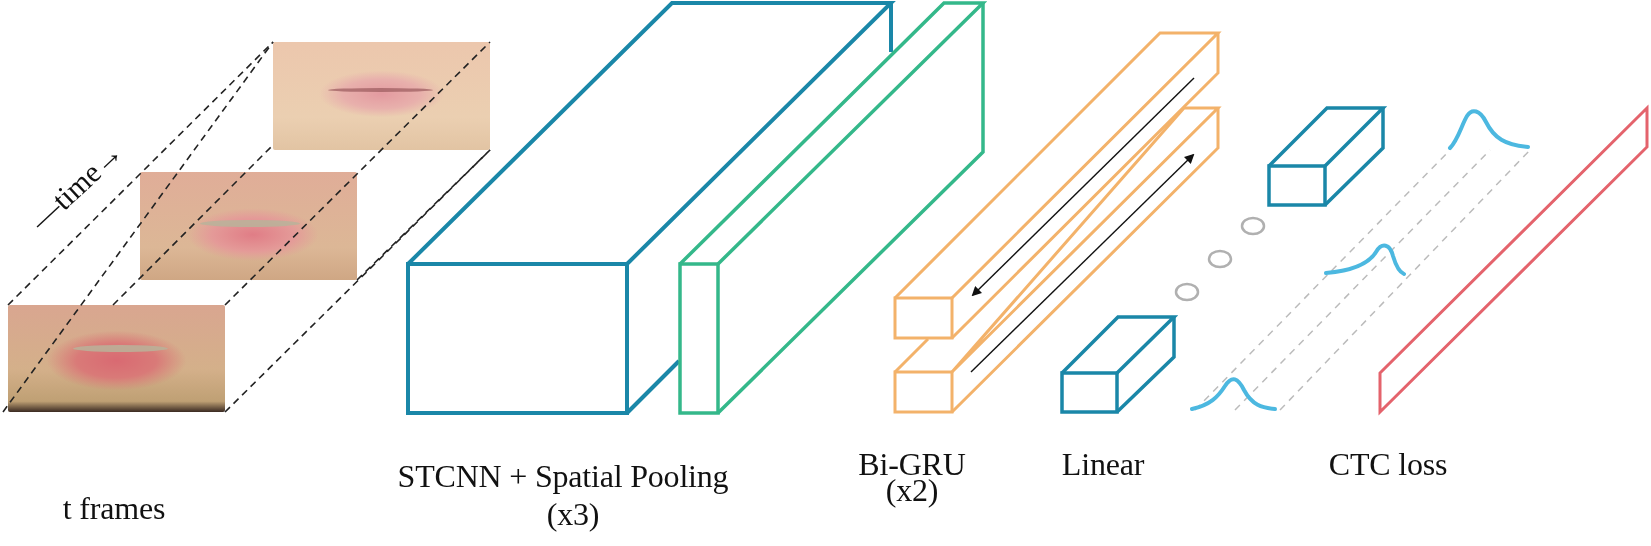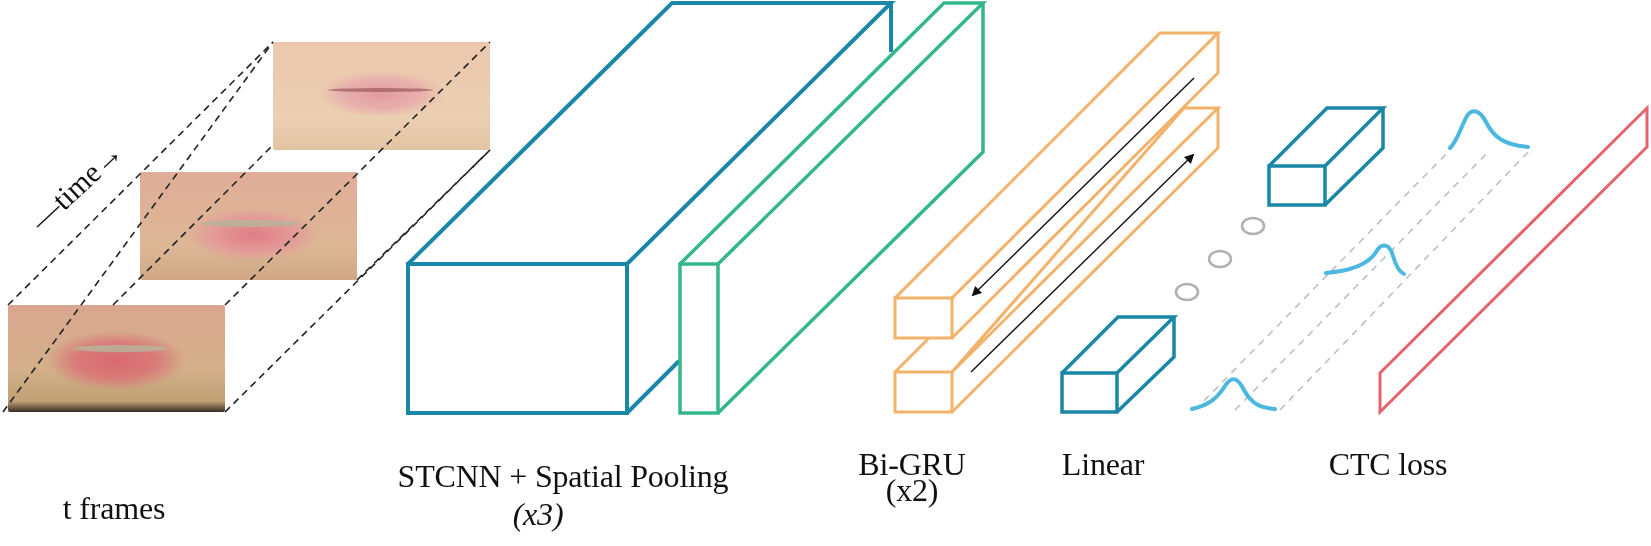--- a/index.html
+++ b/index.html
@@ -115,7 +115,7 @@
 
 <div class="label" style="left:114px;top:446px;margin-top:44px;">t frames</div>
 <div class="label" style="left:563px;top:458px;">STCNN + Spatial Pooling</div>
-<div class="label" style="left:538px;top:496px;font-style:italic;">(x3)</div>
+<div class="label" style="left:573px;top:496px;">(x3)</div>
 <div class="label" style="left:912px;top:446px;">Bi-GRU</div>
 <div class="label" style="left:912px;top:472px;">(x2)</div>
 <div class="label" style="left:1096px;top:446px;margin-left:7px;">Linear</div>

